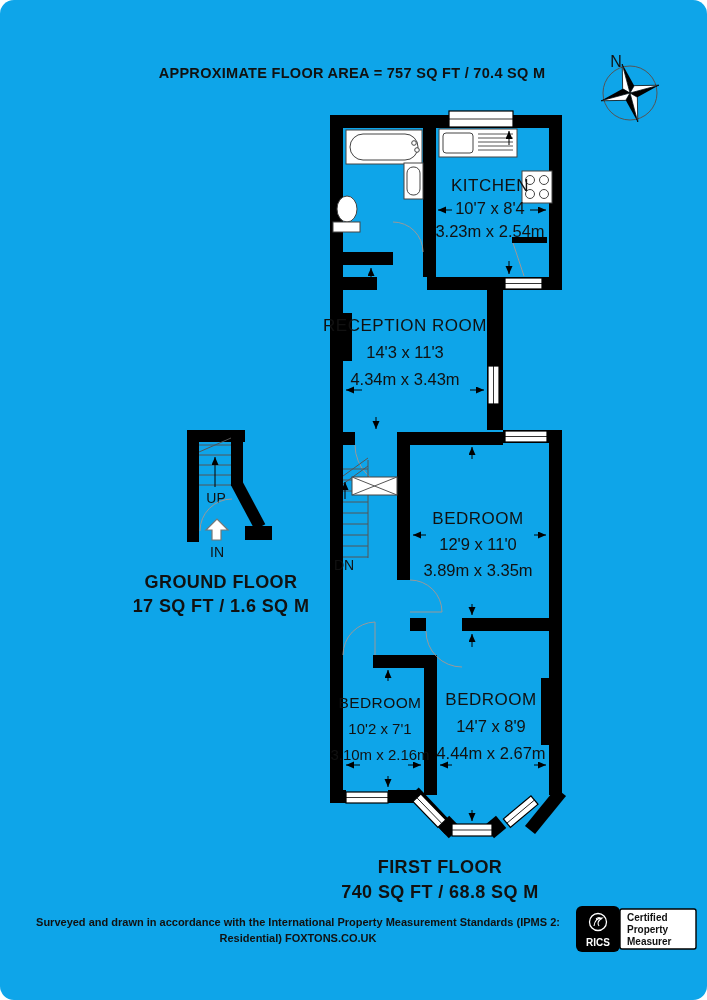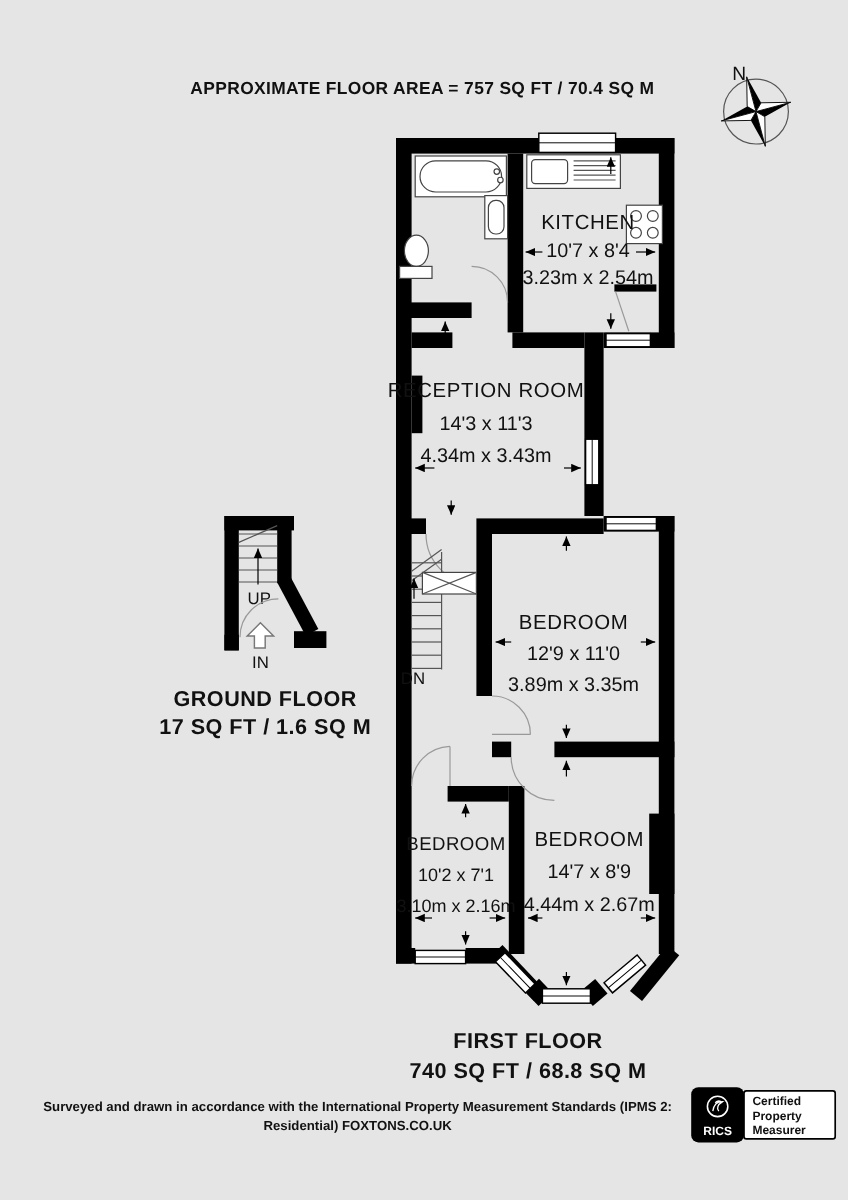--- a/index.html
+++ b/index.html
@@ -3,8 +3,8 @@
 <meta charset="utf-8">
 <style>
   html,body{margin:0;padding:0;background:#ffffff;}
-  .page{width:707px;height:1000px;position:relative;background:#e5e5e5;overflow:hidden;
-        font-family:"Liberation Sans","DejaVu Sans",sans-serif;}
+  .page{width:707px;height:1000px;position:relative;background:#0ea5e9;overflow:hidden;
+        font-family:"Liberation Sans","DejaVu Sans",sans-serif;border-radius:14px;}
   svg text{fill:#111;}
   .room-name{font-size:17px;letter-spacing:.5px;}
   .room-dim{font-size:16.5px;}

